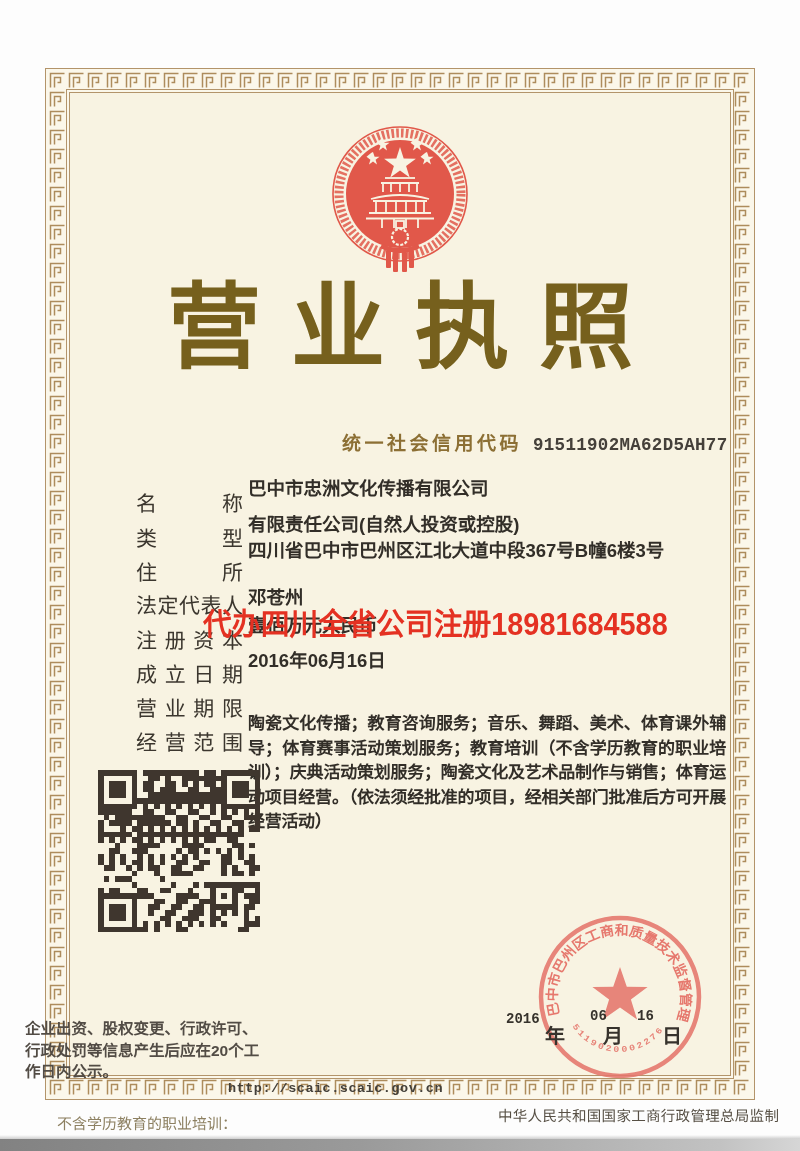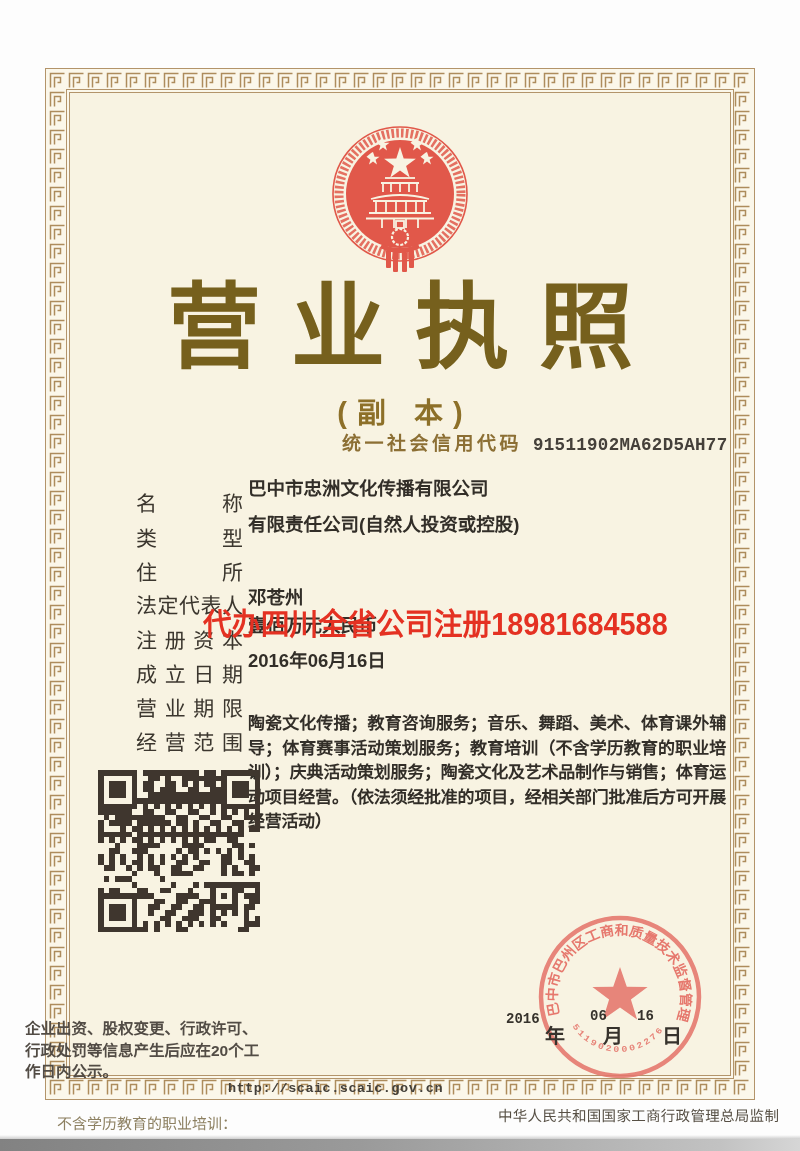--- a/index.html
+++ b/index.html
@@ -150,7 +150,6 @@
   </div>
 
   <h1 class="title">营业执照</h1>
-  <div class="subtitle">(副 本)</div>
 
   <div class="credit-line">
     <span class="credit-label">统一社会信用代码</span>

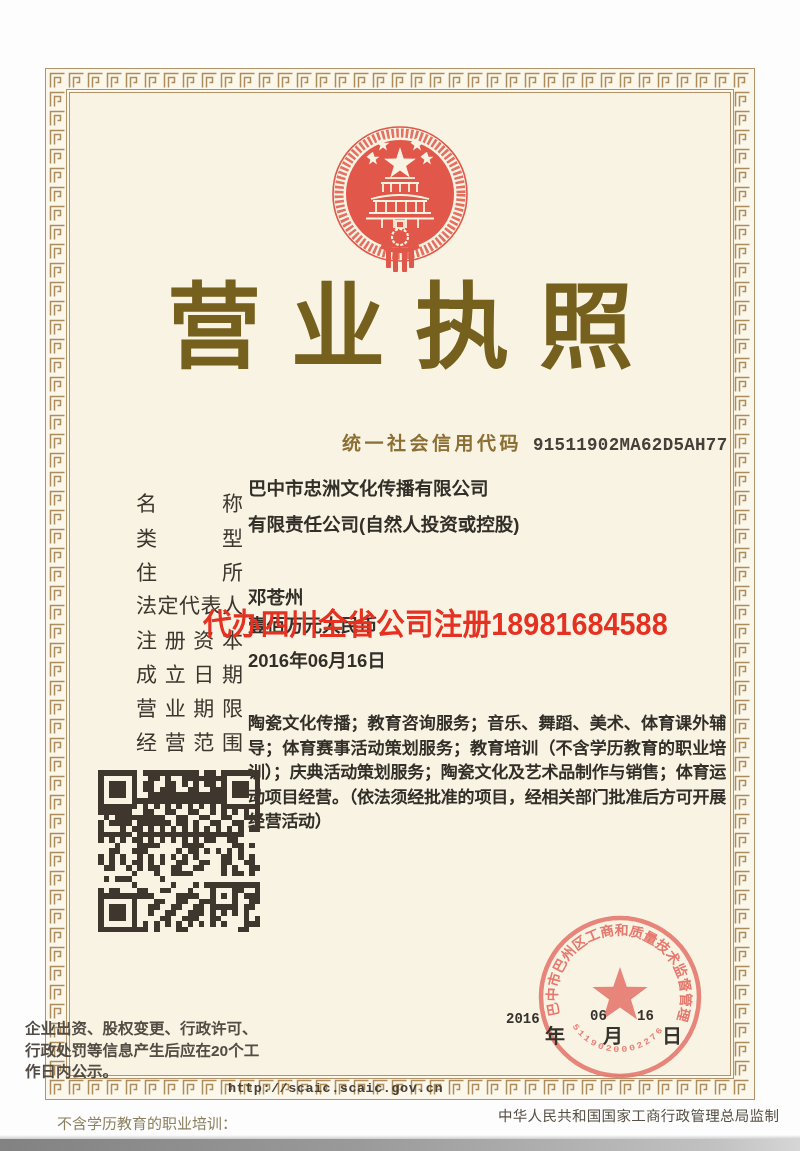--- a/index.html
+++ b/index.html
@@ -167,6 +167,7 @@
 
   <div class="field-value" style="top:474px">巴中市忠洲文化传播有限公司</div>
   <div class="field-value" style="top:510px">有限责任公司(自然人投资或控股)</div>
+  <div class="field-value" style="top:536px">四川省巴中市巴州区江北大道中段367号B幢6楼3号</div>
   <div class="field-value" style="top:583px">邓苍州</div>
   <div class="field-value" style="top:611px">壹佰万元人民币</div>
   <div class="field-value" style="top:646px">2016年06月16日</div>

